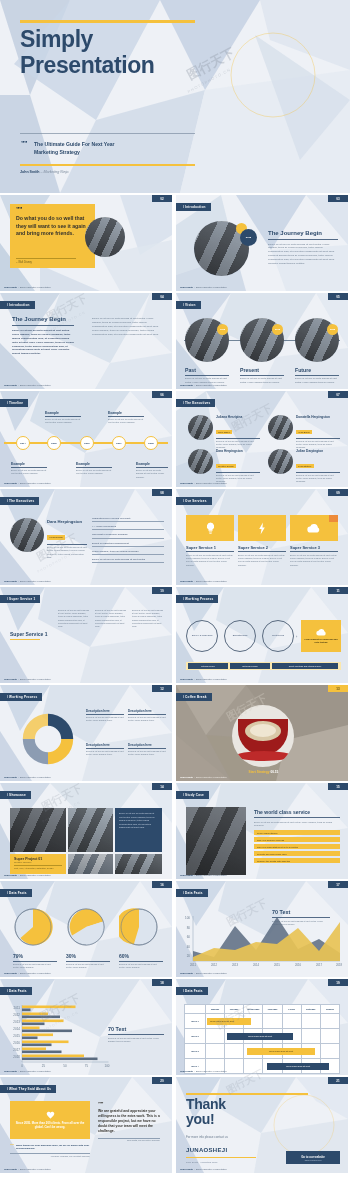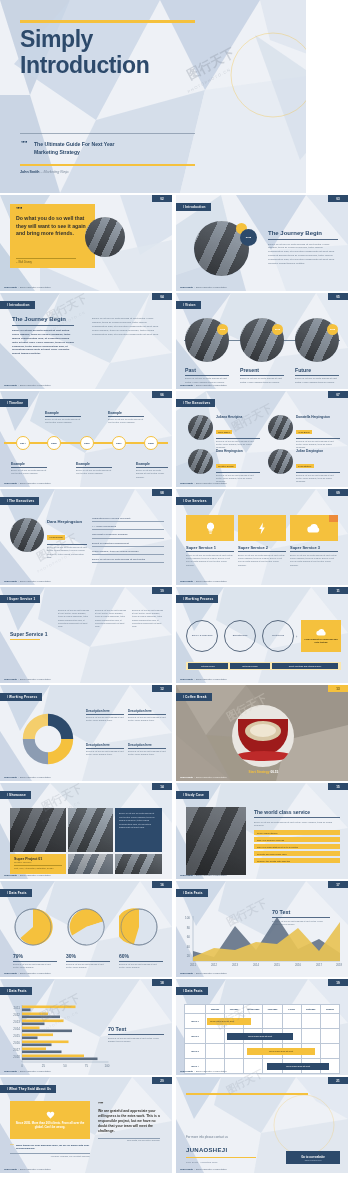--- a/index.html
+++ b/index.html
@@ -73,7 +73,7 @@
 
 <div class="sheet">
 
-  <div class="slide" style="left:0;top:0;width:306px;height:193px;background:#eef1f6;">
+  <div class="slide" style="left:0;top:0;width:350px;height:193px;background:#eef1f6;">
     <svg width="350" height="193" style="position:absolute;left:0;top:0;">
       <polygon points="0,0 70,0 30,95" fill="#b9c8dc" opacity=".7"></polygon>
       <polygon points="70,0 160,0 96,120 14,64" fill="#c9d6e6" opacity=".8"></polygon>

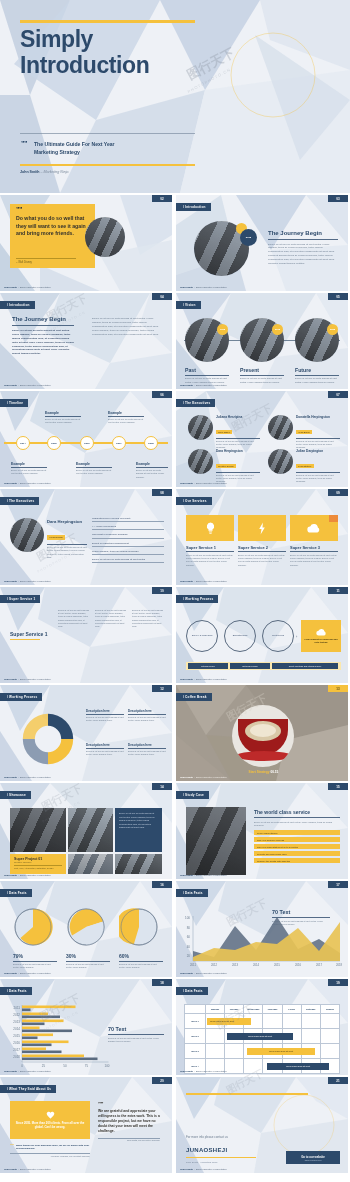--- a/index.html
+++ b/index.html
@@ -90,7 +90,7 @@
 
     <div style="position:absolute;left:20px;top:26px;width:220px;">
       <div style="font-size:23px;line-height:1.14;font-weight:bold;color:#2d4a6b;letter-spacing:-.4px;">Simply</div>
-      <div style="font-size:23px;line-height:1.14;font-weight:bold;color:#2d4a6b;letter-spacing:-.4px;">Introduction</div>
+      <div style="font-size:23px;line-height:1.14;font-weight:bold;color:#2d4a6b;letter-spacing:-.4px;">Presentation</div>
     </div>
 
     <div style="position:absolute;left:20px;top:133px;width:175px;height:1px;background:#7e8ea3;opacity:.7;"></div>

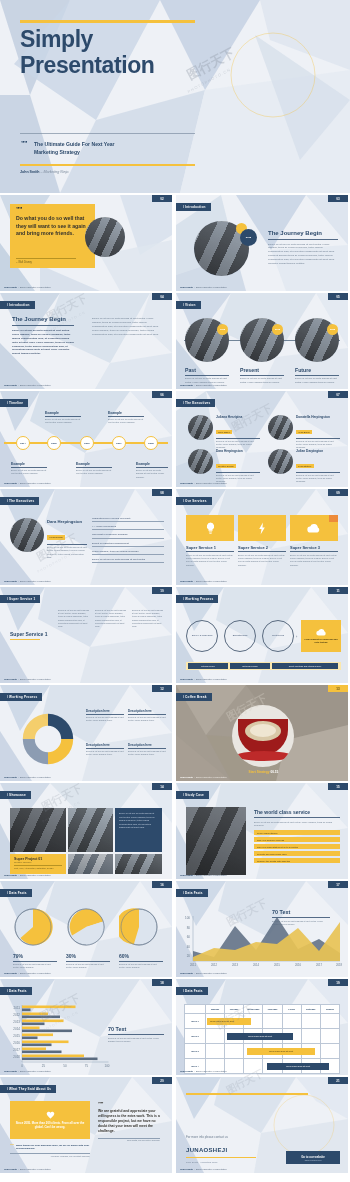--- a/index.html
+++ b/index.html
@@ -793,6 +793,10 @@
       <circle cx="128" cy="48" r="30" fill="none" stroke="#f5c13d" stroke-width=".6" opacity=".4"></circle>
     </svg>
     <div style="position:absolute;left:10px;top:16px;width:122px;height:1.6px;background:#f5c13d;"></div>
+    <div style="position:absolute;left:10px;top:20px;width:90px;">
+      <div style="font-size:14px;font-weight:bold;color:#2d4a6b;line-height:1.08;letter-spacing:-.3px;">Thank</div>
+      <div style="font-size:14px;font-weight:bold;color:#2d4a6b;line-height:1.08;letter-spacing:-.3px;">you!</div>
+    </div>
     <div style="position:absolute;left:10px;top:58px;font-size:3px;color:#6a7b8e;">For more info please contact us</div>
     <div style="position:absolute;left:10px;top:70px;font-size:6px;font-weight:bold;color:#2d4a6b;letter-spacing:.3px;">JUNAOSHEJI</div>
     <div style="position:absolute;left:10px;top:80px;width:70px;height:1.4px;background:#f5c13d;"></div>

